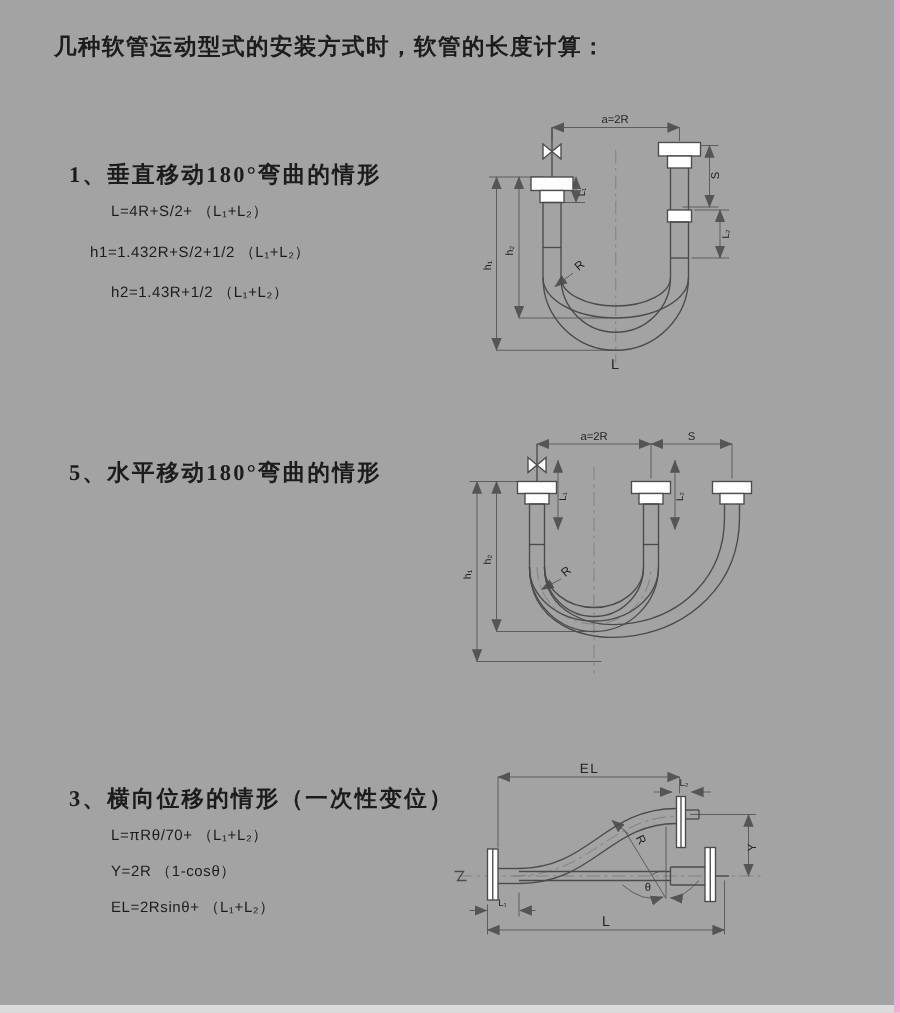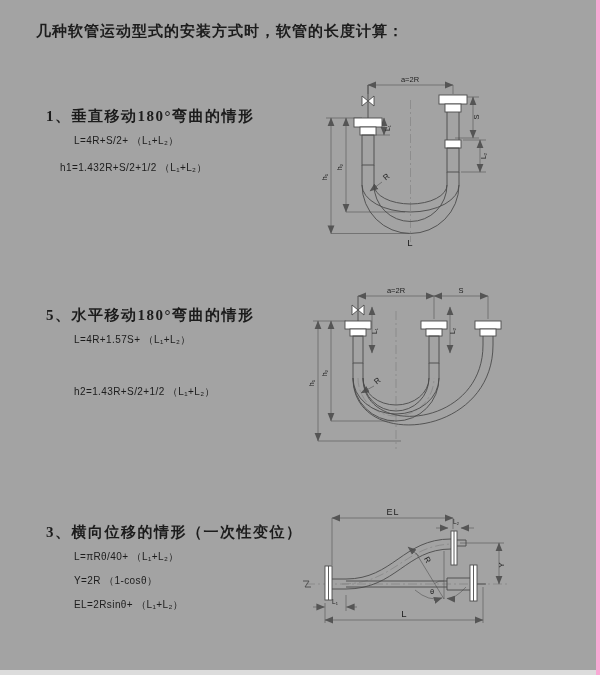--- a/index.html
+++ b/index.html
@@ -27,6 +27,7 @@
   <div class="sec-heading" style="left:46px;top:107px">1、垂直移动180°弯曲的情形</div>
   <div class="formula" style="left:74px;top:134px">L=4R+S/2+ （L₁+L₂）</div>
   <div class="formula" style="left:60px;top:161px">h1=1.432R+S/2+1/2 （L₁+L₂）</div>
+  <div class="formula" style="left:74px;top:188px">h2=1.43R+1/2 （L₁+L₂）</div>
 
   <div class="sec-heading" style="left:46px;top:306px">5、水平移动180°弯曲的情形</div>
   <div class="formula" style="left:74px;top:333px">L=4R+1.57S+ （L₁+L₂）</div>

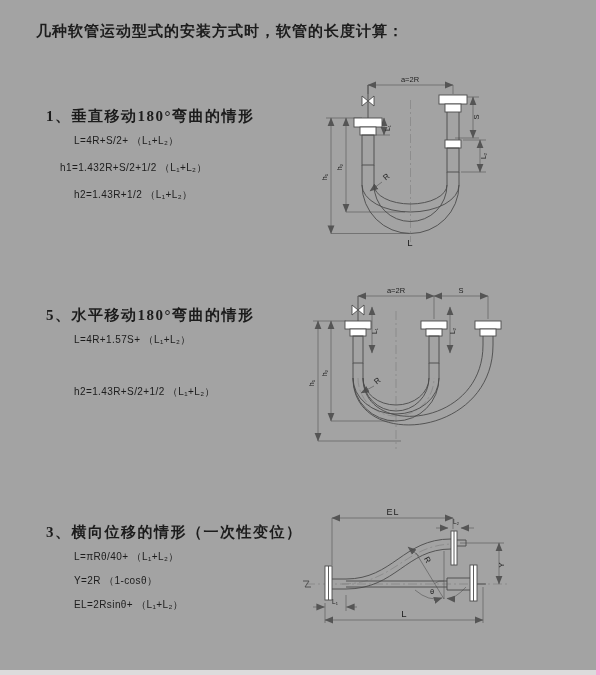--- a/index.html
+++ b/index.html
@@ -30,7 +30,6 @@
   <div class="formula" style="left:74px;top:188px">h2=1.43R+1/2 （L₁+L₂）</div>
 
   <div class="sec-heading" style="left:46px;top:306px">5、水平移动180°弯曲的情形</div>
-  <div class="formula" style="left:74px;top:333px">L=4R+1.57S+ （L₁+L₂）</div>
   <div class="formula" style="left:74px;top:385px">h2=1.43R+S/2+1/2 （L₁+L₂）</div>
 
   <div class="sec-heading" style="left:46px;top:523px">3、横向位移的情形（一次性变位）</div>

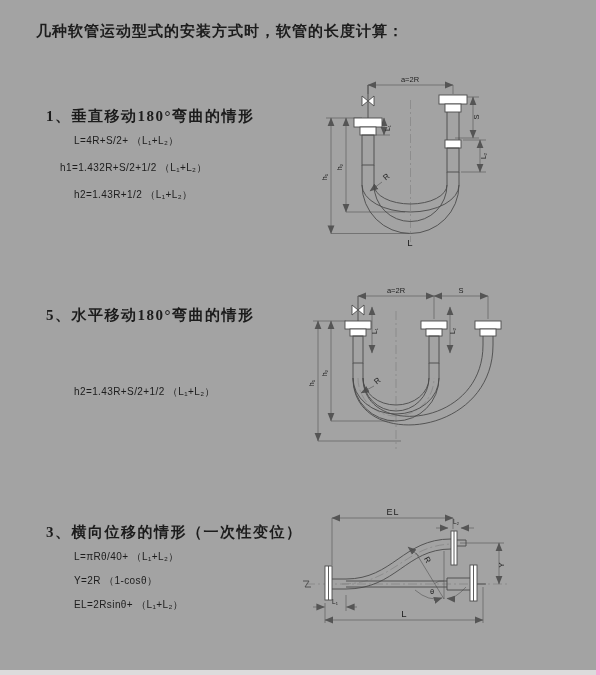--- a/index.html
+++ b/index.html
@@ -30,7 +30,6 @@
   <div class="formula" style="left:74px;top:188px">h2=1.43R+1/2 （L₁+L₂）</div>
 
   <div class="sec-heading" style="left:46px;top:306px">5、水平移动180°弯曲的情形</div>
-  <div class="formula" style="left:74px;top:385px">h2=1.43R+S/2+1/2 （L₁+L₂）</div>
 
   <div class="sec-heading" style="left:46px;top:523px">3、横向位移的情形（一次性变位）</div>
   <div class="formula" style="left:74px;top:550px">L=πRθ/40+ （L₁+L₂）</div>

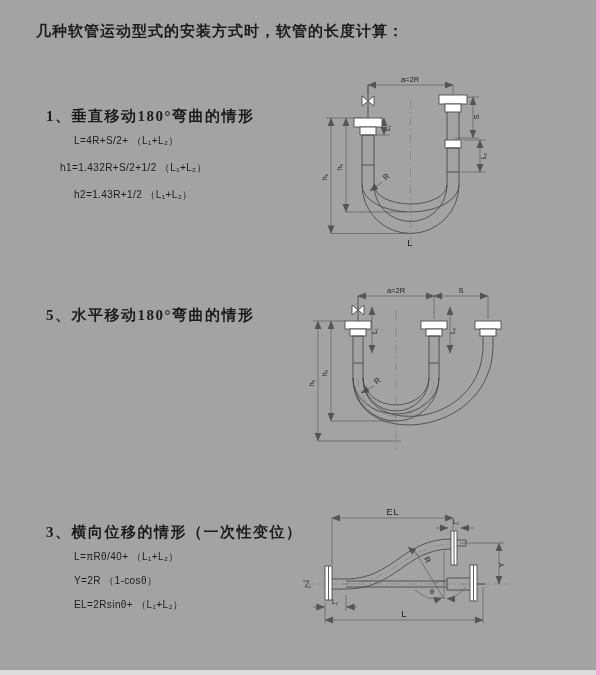--- a/index.html
+++ b/index.html
@@ -32,7 +32,7 @@
   <div class="sec-heading" style="left:46px;top:306px">5、水平移动180°弯曲的情形</div>
 
   <div class="sec-heading" style="left:46px;top:523px">3、横向位移的情形（一次性变位）</div>
-  <div class="formula" style="left:74px;top:550px">L=πRθ/40+ （L₁+L₂）</div>
+  <div class="formula" style="left:74px;top:550px">L=πRθ/70+ （L₁+L₂）</div>
   <div class="formula" style="left:74px;top:574px">Y=2R （1-cosθ）</div>
   <div class="formula" style="left:74px;top:598px">EL=2Rsinθ+ （L₁+L₂）</div>
 

